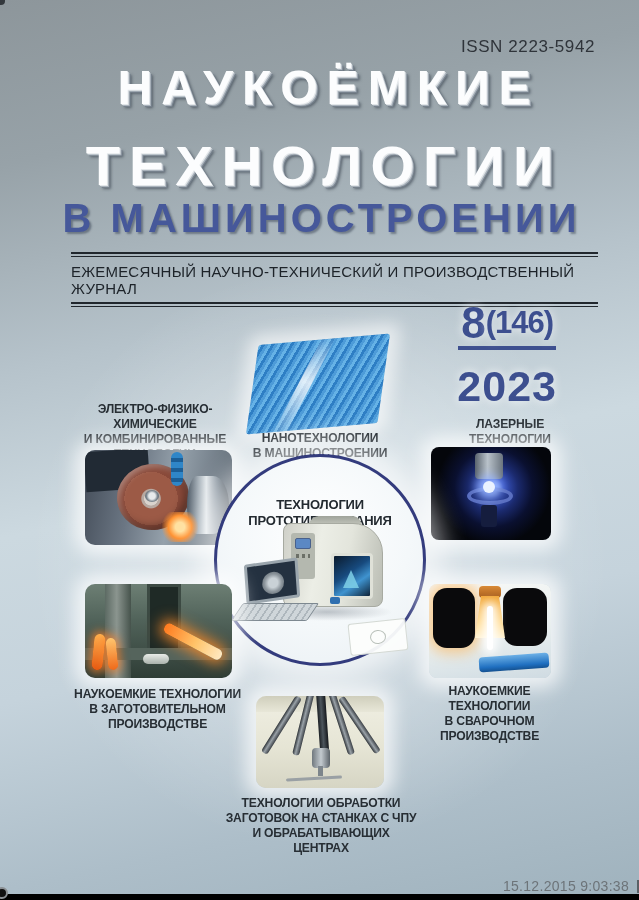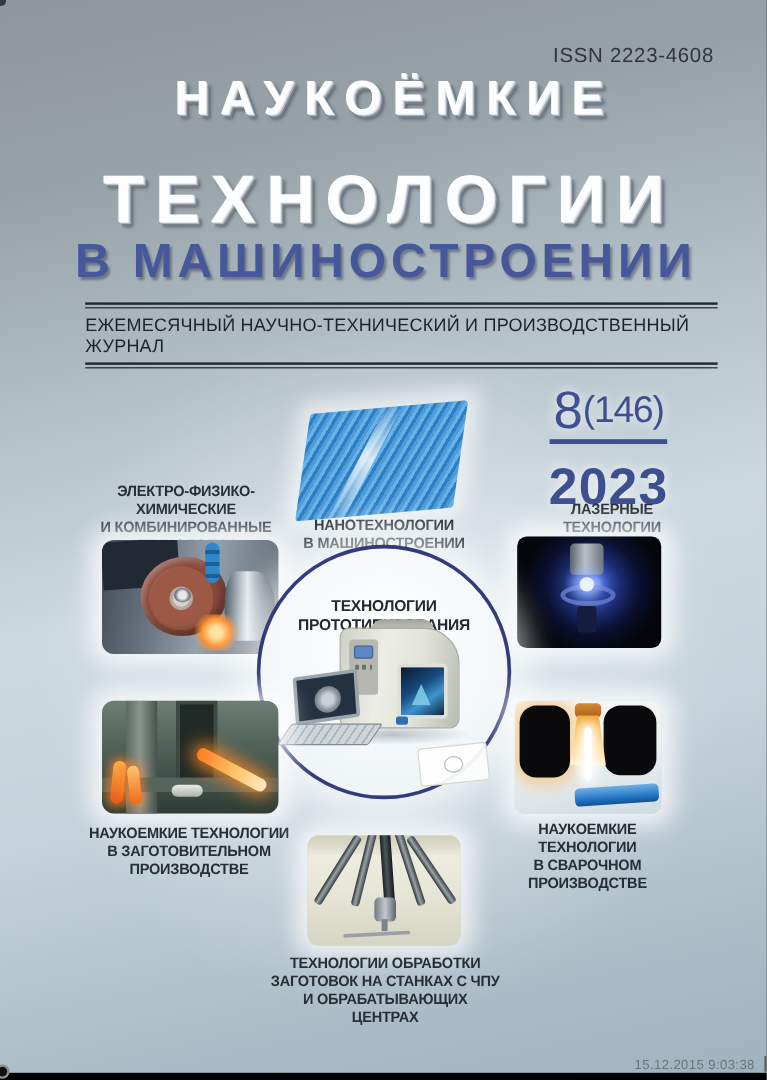--- a/index.html
+++ b/index.html
@@ -181,7 +181,7 @@
 
 <div id="cover">
 
-  <div class="issn">ISSN 2223-4608</div>
+  <div class="issn">ISSN 2223-5942</div>
 
   <div class="title-line title-1">НАУКОЁМКИЕ</div>
   <div class="title-line title-2">ТЕХНОЛОГИИ</div>

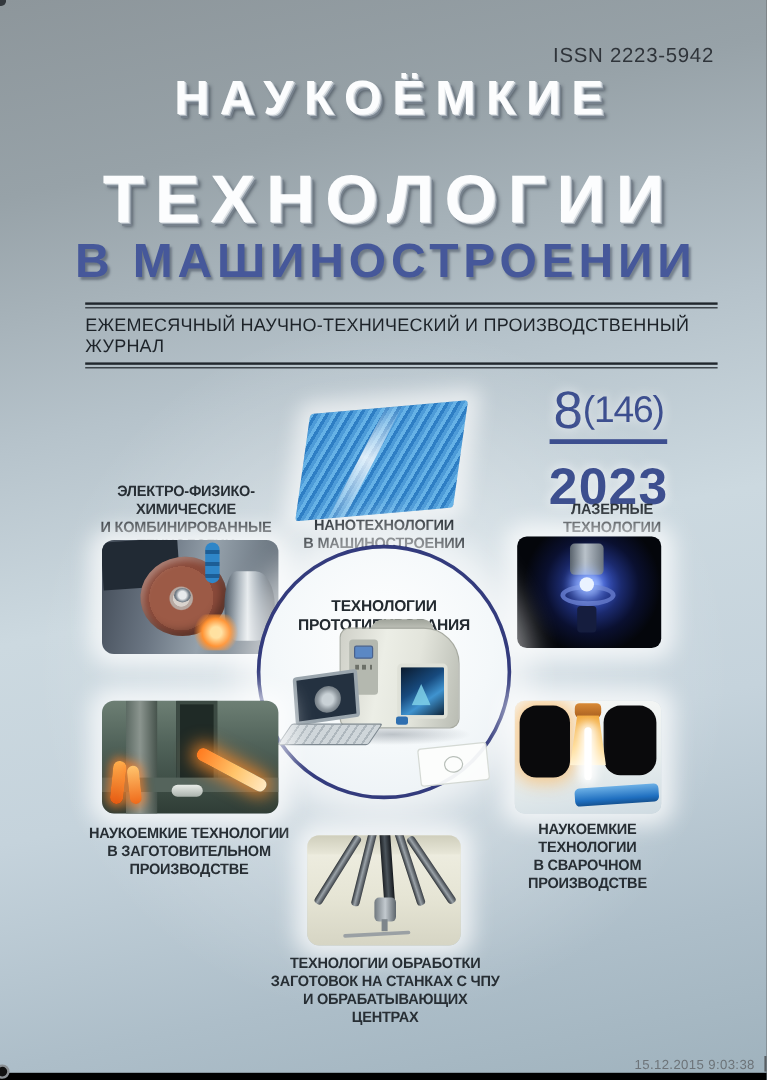--- a/index.html
+++ b/index.html
@@ -17,7 +17,7 @@
     color:#fcfdfe;
     text-shadow:1px 1px 0 #e3e7ea,2px 2px 0 #aab3bc,3px 3px 0 #76818c,4px 4px 3px rgba(32,42,54,.55);
   }
-  .title-1{top:60px;font-size:40px;letter-spacing:9px;padding-left:18px;}
+  .title-1{top:60px;font-size:48px;letter-spacing:9px;padding-left:18px;}
   .title-2{top:133px;font-size:56px;letter-spacing:9px;padding-left:9px;}
   .title-3{
     position:absolute;top:196px;left:0;width:100%;text-align:center;

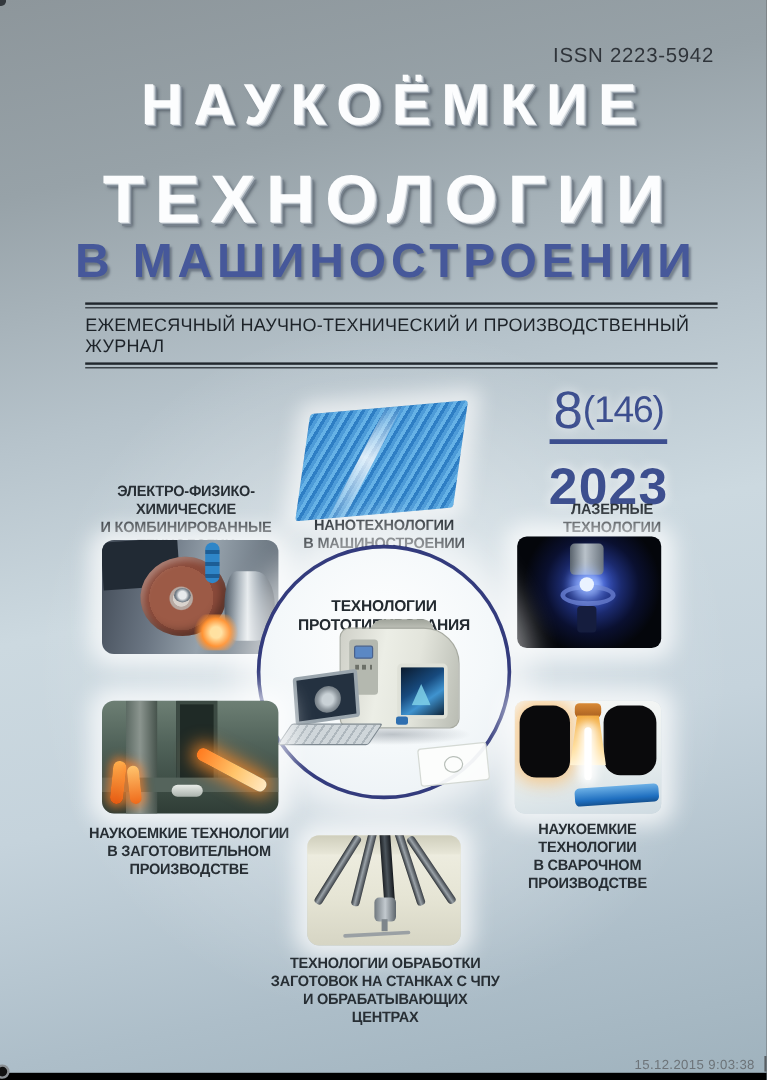--- a/index.html
+++ b/index.html
@@ -31,7 +31,7 @@
   
   .issue{position:absolute;top:301px;right:82px;text-align:center;color:#3d4f8f;
          text-shadow:0 0 10px rgba(255,255,255,.85);}
-  .issue-top{display:inline-block;font-weight:400;border-bottom:4px solid #3d4f8f;padding:0 3px 1px;line-height:1;margin-top:20px;}
+  .issue-top{display:inline-block;font-weight:700;border-bottom:4px solid #3d4f8f;padding:0 3px 1px;line-height:1;}
   .issue-num{font-size:44px;}
   .issue-paren{font-size:31px;vertical-align:5px;letter-spacing:-1px;}
   .issue-year{font-size:43px;font-weight:700;line-height:1;margin-top:15px;letter-spacing:1px;}

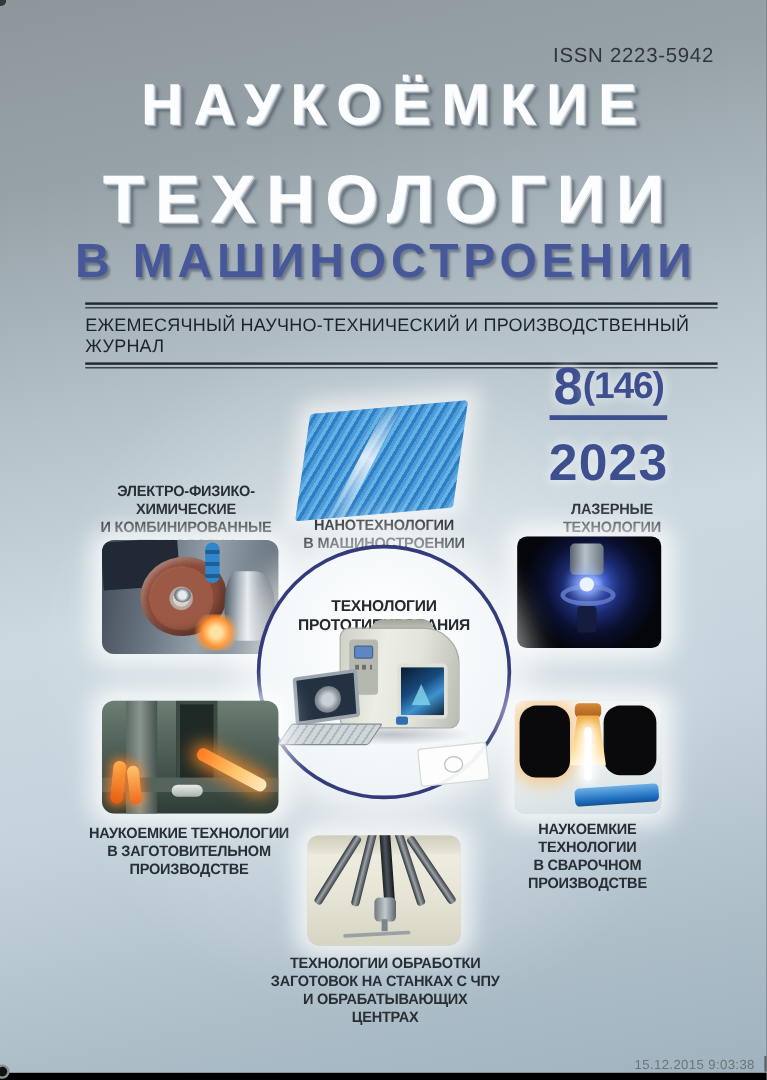--- a/index.html
+++ b/index.html
@@ -169,7 +169,7 @@
     border-radius:3px;transform:rotate(-6deg);background:rgba(252,253,252,.95);}
   .paper-mark{position:absolute;left:20px;top:8px;width:16px;height:14px;border:1px solid #b9c0ba;border-radius:50%;}
   
-  .timestamp{position:absolute;bottom:6px;right:10px;font-size:11px;color:#6d7479;letter-spacing:.3px;}
+  .timestamp{position:absolute;bottom:6px;right:10px;font-size:14px;color:#6d7479;letter-spacing:.3px;}
   .bottom-bar{position:absolute;bottom:0;left:0;width:100%;height:6px;background:#000;}
   .corner-dot{position:absolute;bottom:1px;left:-4px;width:12px;height:12px;border-radius:50%;
     background:#111;border:2px solid #8a8f93;}

